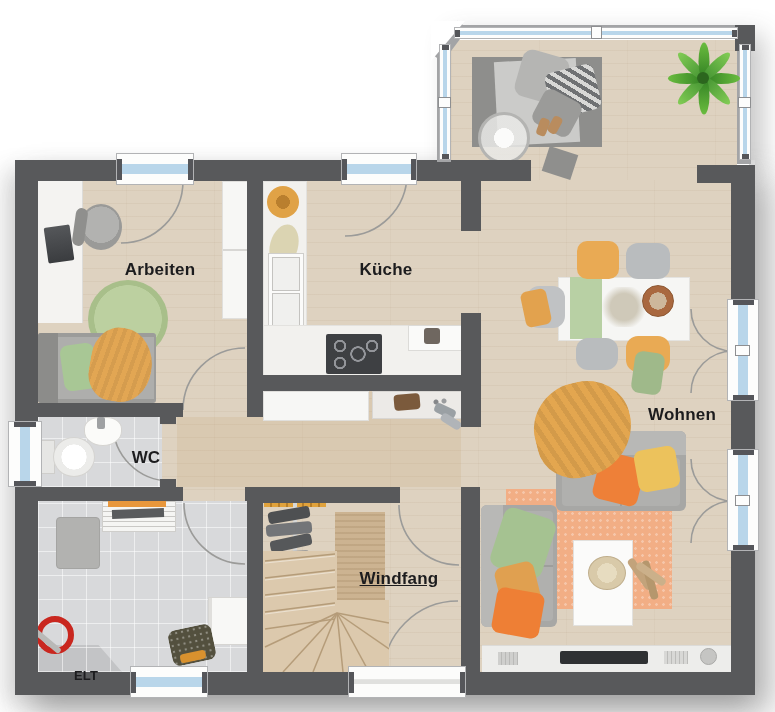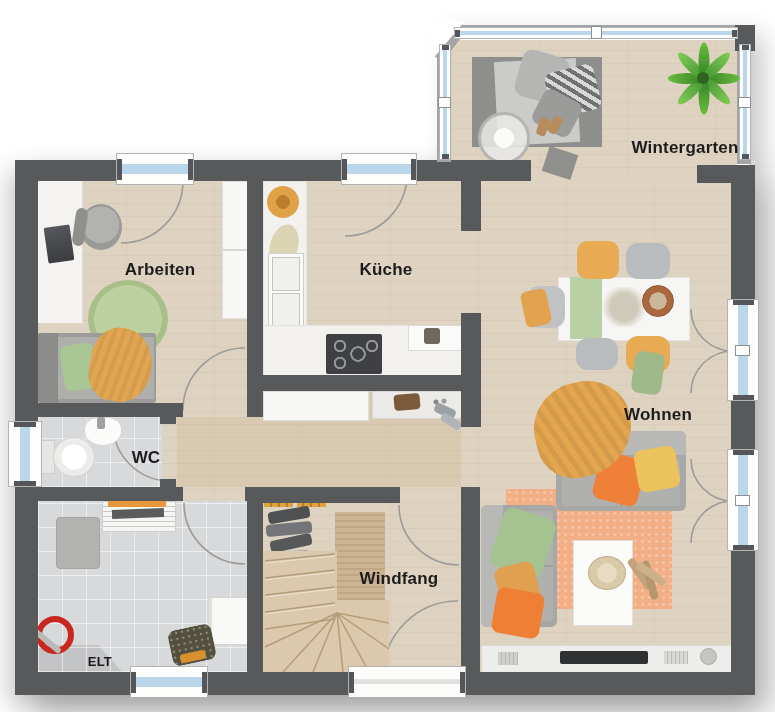--- a/index.html
+++ b/index.html
@@ -245,7 +245,6 @@
   <div class="tick" style="left:735px;top:345px;width:13px;height:9px;"></div>
   <div class="tick" style="left:735px;top:495px;width:13px;height:9px;"></div>
 
-  <div class="lbl" style="left:600px;top:138px;width:170px;">Wintergarten</div>
   <div class="lbl" style="left:100px;top:260px;width:120px;">Arbeiten</div>
   <div class="lbl" style="left:326px;top:260px;width:120px;">Küche</div>
   <div class="lbl" style="left:598px;top:405px;width:120px;">Wohnen</div>

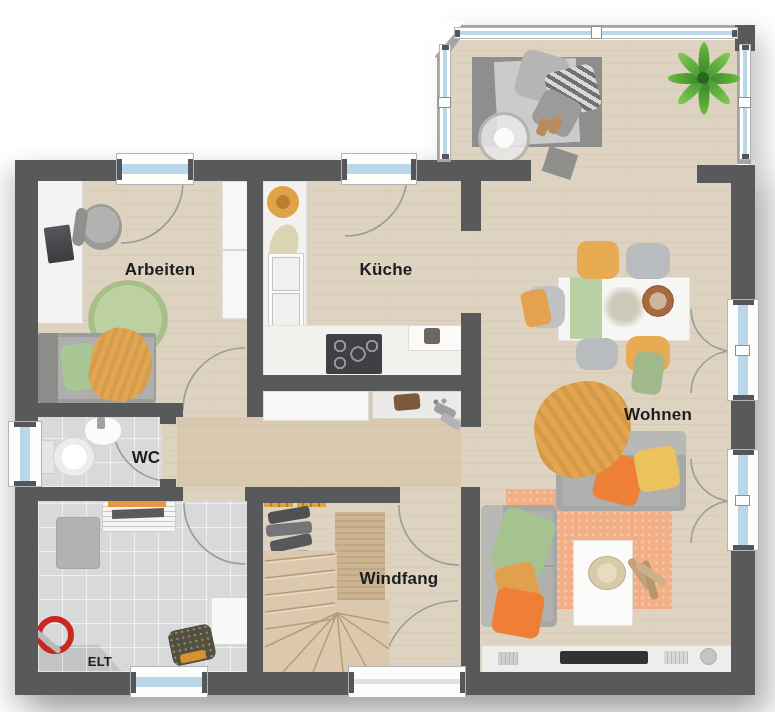--- a/index.html
+++ b/index.html
@@ -247,7 +247,7 @@
 
   <div class="lbl" style="left:100px;top:260px;width:120px;">Arbeiten</div>
   <div class="lbl" style="left:326px;top:260px;width:120px;">Küche</div>
-  <div class="lbl" style="left:598px;top:405px;width:120px;">Wohnen</div>
+  <div class="lbl" style="left:622px;top:405px;width:120px;">Wohnen</div>
   <div class="lbl" style="left:116px;top:448px;width:60px;">WC</div>
   <div class="lbl" style="left:339px;top:569px;width:120px;">Windfang</div>
   <div class="lbl small" style="left:60px;top:654px;width:52px;text-align:right;">ELT</div>

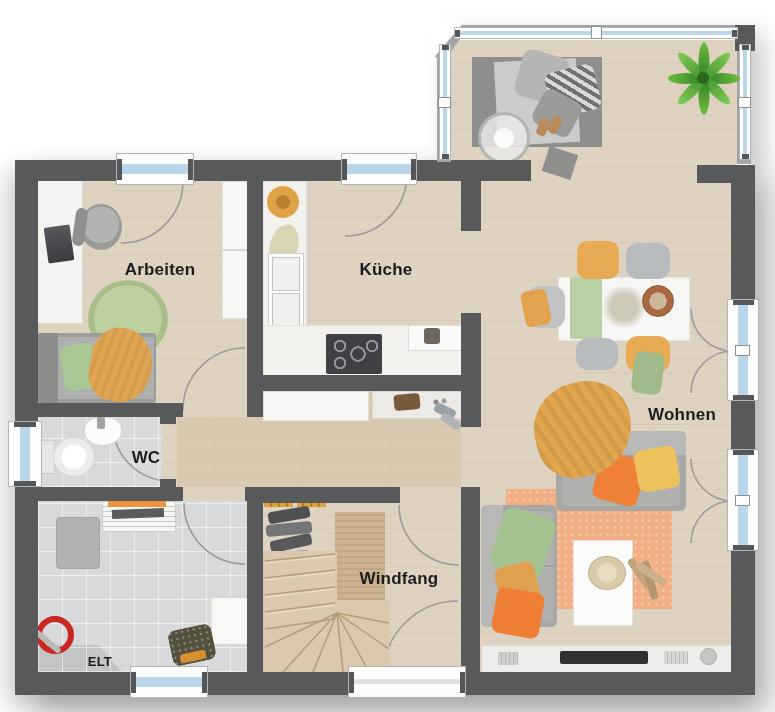--- a/index.html
+++ b/index.html
@@ -249,7 +249,7 @@
   <div class="lbl" style="left:326px;top:260px;width:120px;">Küche</div>
   <div class="lbl" style="left:622px;top:405px;width:120px;">Wohnen</div>
   <div class="lbl" style="left:116px;top:448px;width:60px;">WC</div>
-  <div class="lbl" style="left:339px;top:569px;width:120px;">Windfang</div>
+  <div class="lbl" style="left:339px;top:569px;width:120px;text-decoration:underline;">Windfang</div>
   <div class="lbl small" style="left:60px;top:654px;width:52px;text-align:right;">ELT</div>
 
 </div>

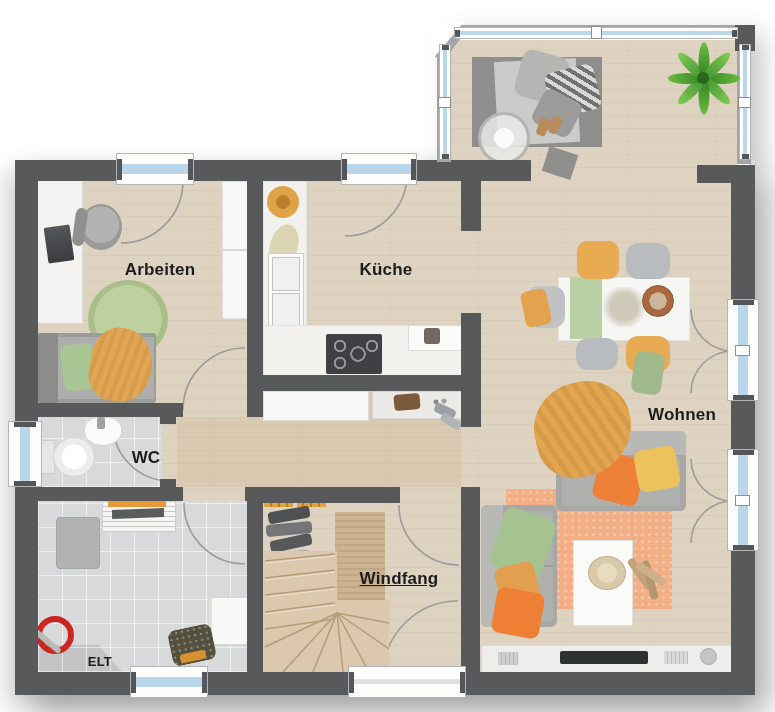--- a/index.html
+++ b/index.html
@@ -250,7 +250,7 @@
   <div class="lbl" style="left:622px;top:405px;width:120px;">Wohnen</div>
   <div class="lbl" style="left:116px;top:448px;width:60px;">WC</div>
   <div class="lbl" style="left:339px;top:569px;width:120px;text-decoration:underline;">Windfang</div>
-  <div class="lbl small" style="left:60px;top:654px;width:52px;text-align:right;">ELT</div>
+  <div class="lbl small" style="left:60px;top:668px;width:52px;">ELT</div>
 
 </div>
 

